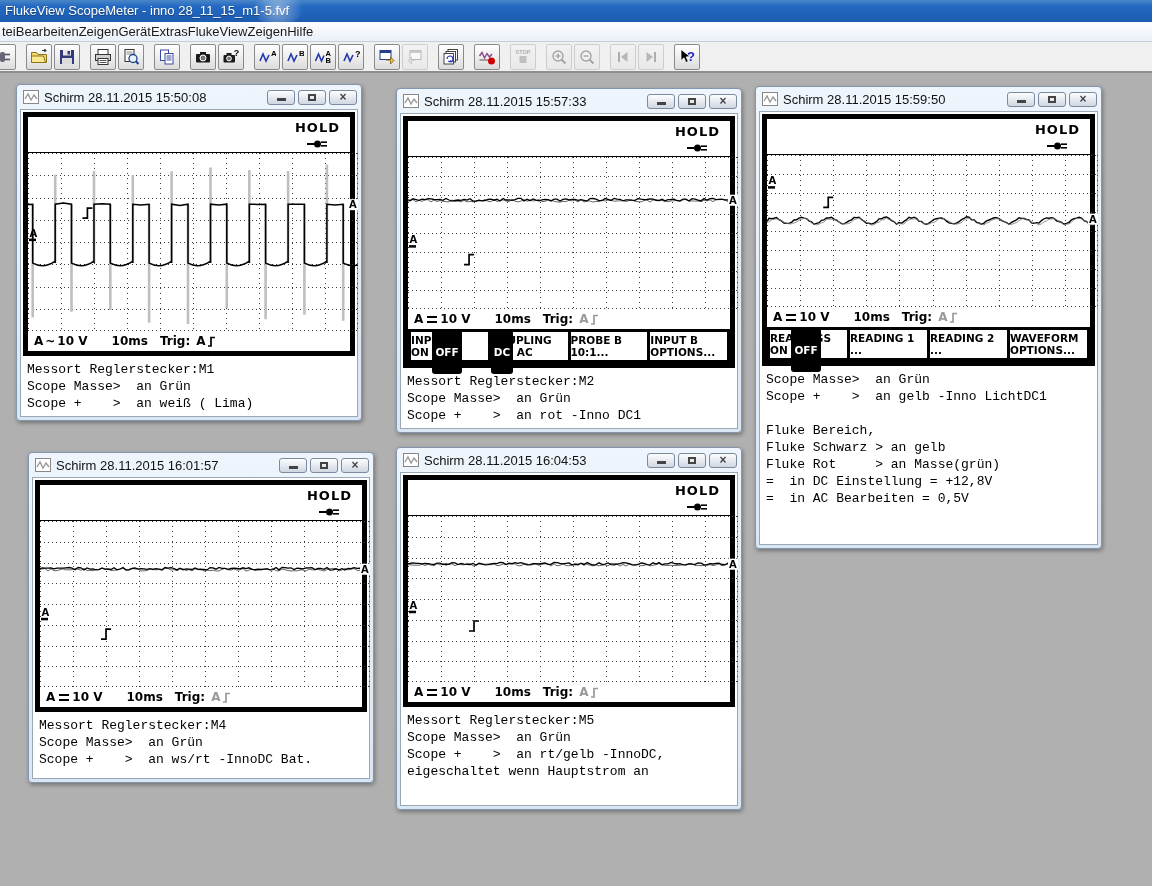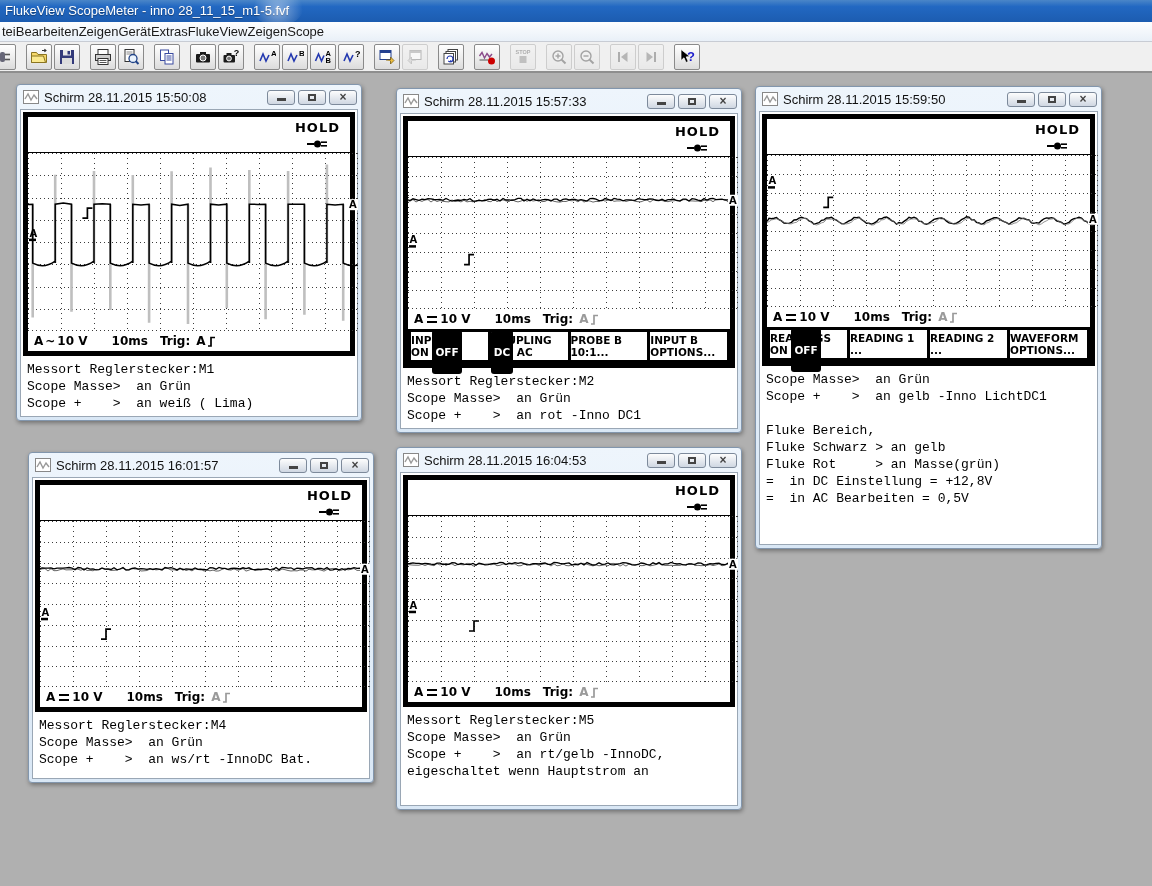--- a/index.html
+++ b/index.html
@@ -94,7 +94,7 @@
     <span class="menu-item">Extras</span>
     <span class="menu-item">FlukeView</span>
     <span class="menu-item">Zeigen</span>
-    <span class="menu-item">Scope</span>
+    <span class="menu-item">Hilfe</span>
   </div>
 
 <div class="toolbar" id="toolbar">

